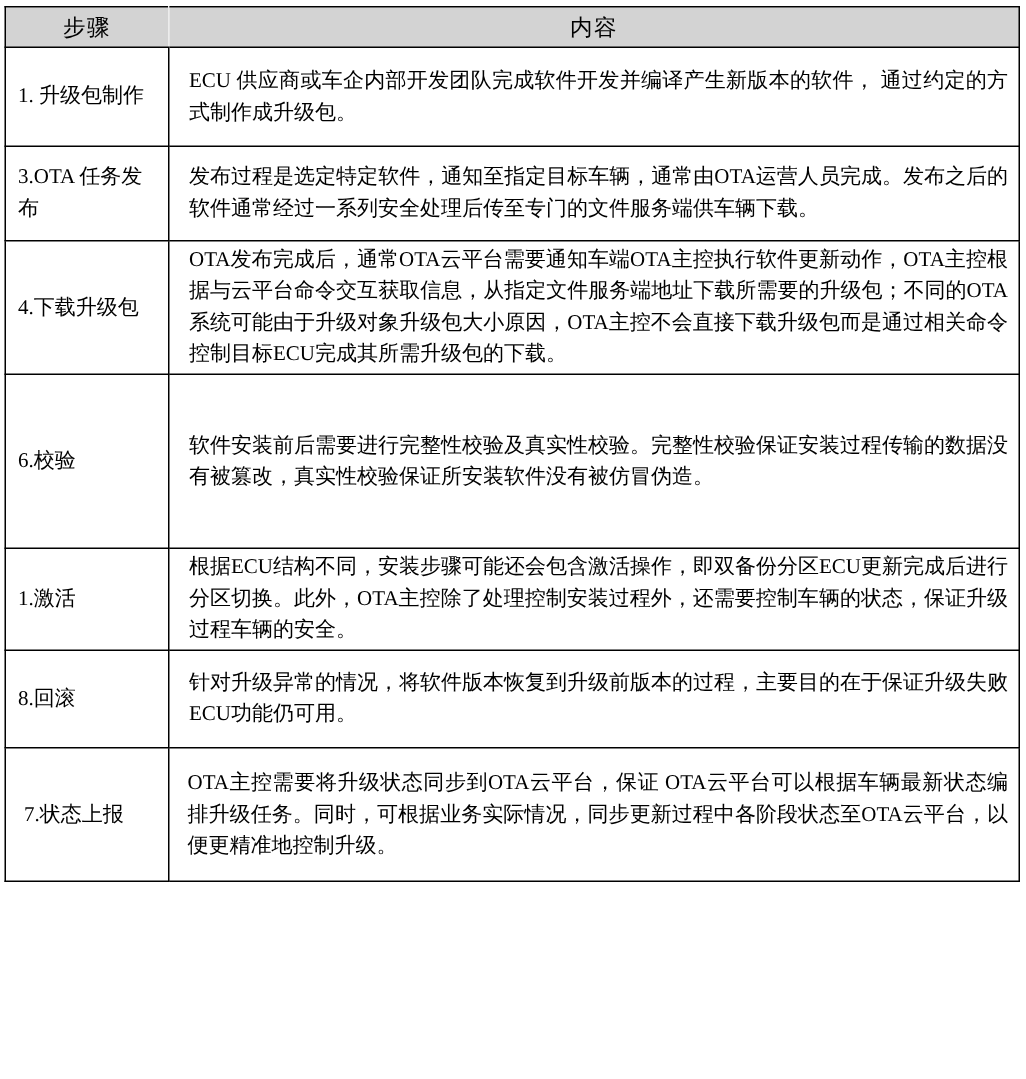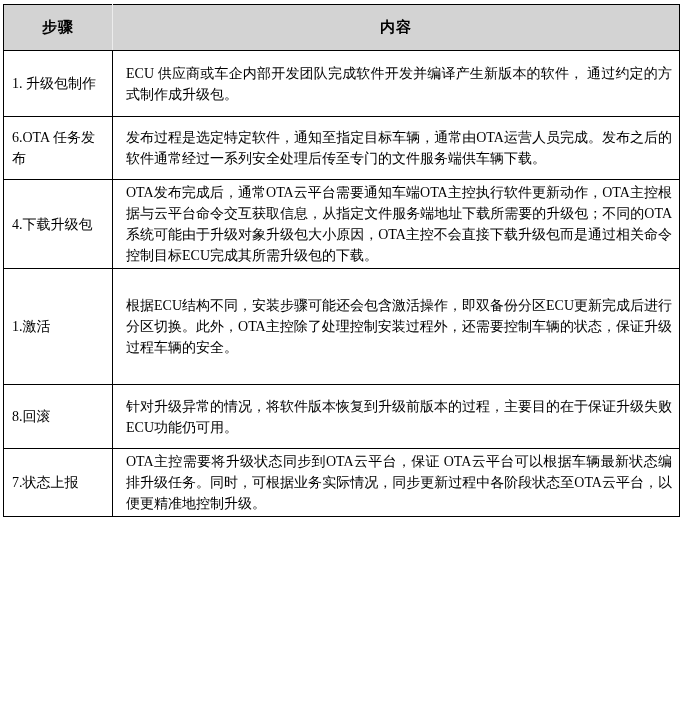--- a/index.html
+++ b/index.html
@@ -29,9 +29,9 @@
   th {
     background: #d3d3d3;
     font-size: 15px;
-    font-weight: bold;
+    font-weight: normal;
     text-align: center;
-    height: 46px;
+    height: 27px;
     letter-spacing: 1px;
   }
   

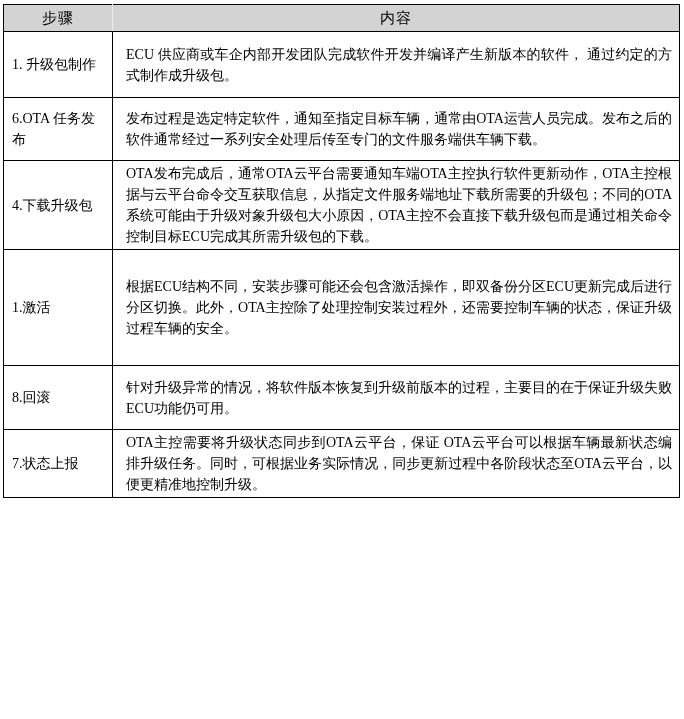--- a/index.html
+++ b/index.html
@@ -82,7 +82,7 @@
         <td class="content-cell">ECU 供应商或车企内部开发团队完成软件开发并编译产生新版本的软件， 通过约定的方式制作成升级包。</td>
       </tr>
       <tr>
-        <td class="step-cell">6.OTA 任务发 布</td>
+        <td class="step-cell">3.OTA 任务发 布</td>
         <td class="content-cell">发布过程是选定特定软件，通知至指定目标车辆，通常由OTA运营人员完成。发布之后的软件通常经过一系列安全处理后传至专门的文件服务端供车辆下载。</td>
       </tr>
       <tr>

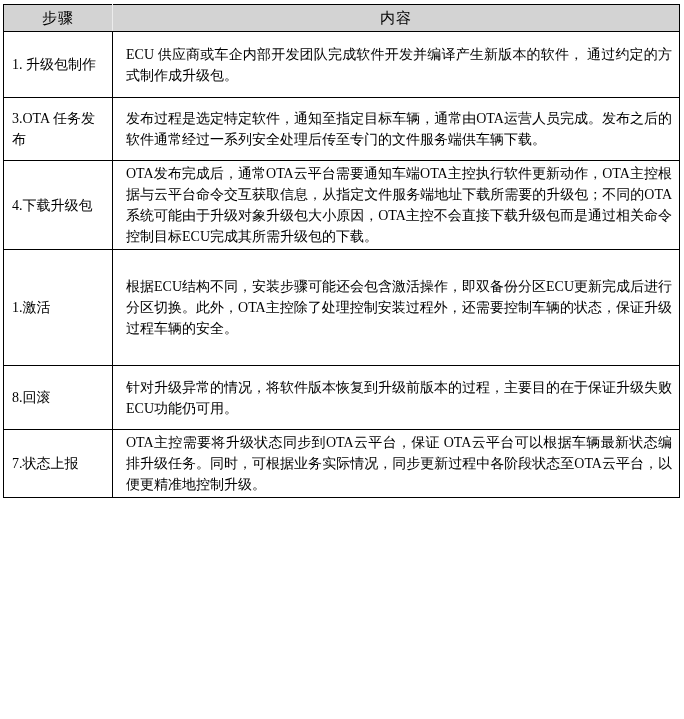--- a/index.html
+++ b/index.html
@@ -90,6 +90,10 @@
         <td class="content-cell">OTA发布完成后，通常OTA云平台需要通知车端OTA主控执行软件更新动作，OTA主控根据与云平台命令交互获取信息，从指定文件服务端地址下载所需要的升级包；不同的OTA系统可能由于升级对象升级包大小原因，OTA主控不会直接下载升级包而是通过相关命令控制目标ECU完成其所需升级包的下载。</td>
       </tr>
       <tr>
+        <td class="step-cell">6.校验</td>
+        <td class="content-cell">软件安装前后需要进行完整性校验及真实性校验。完整性校验保证安装过程传输的数据没有被篡改，真实性校验保证所安装软件没有被仿冒伪造。</td>
+      </tr>
+      <tr>
         <td class="step-cell">1.激活</td>
         <td class="content-cell">根据ECU结构不同，安装步骤可能还会包含激活操作，即双备份分区ECU更新完成后进行分区切换。此外，OTA主控除了处理控制安装过程外，还需要控制车辆的状态，保证升级过程车辆的安全。</td>
       </tr>

